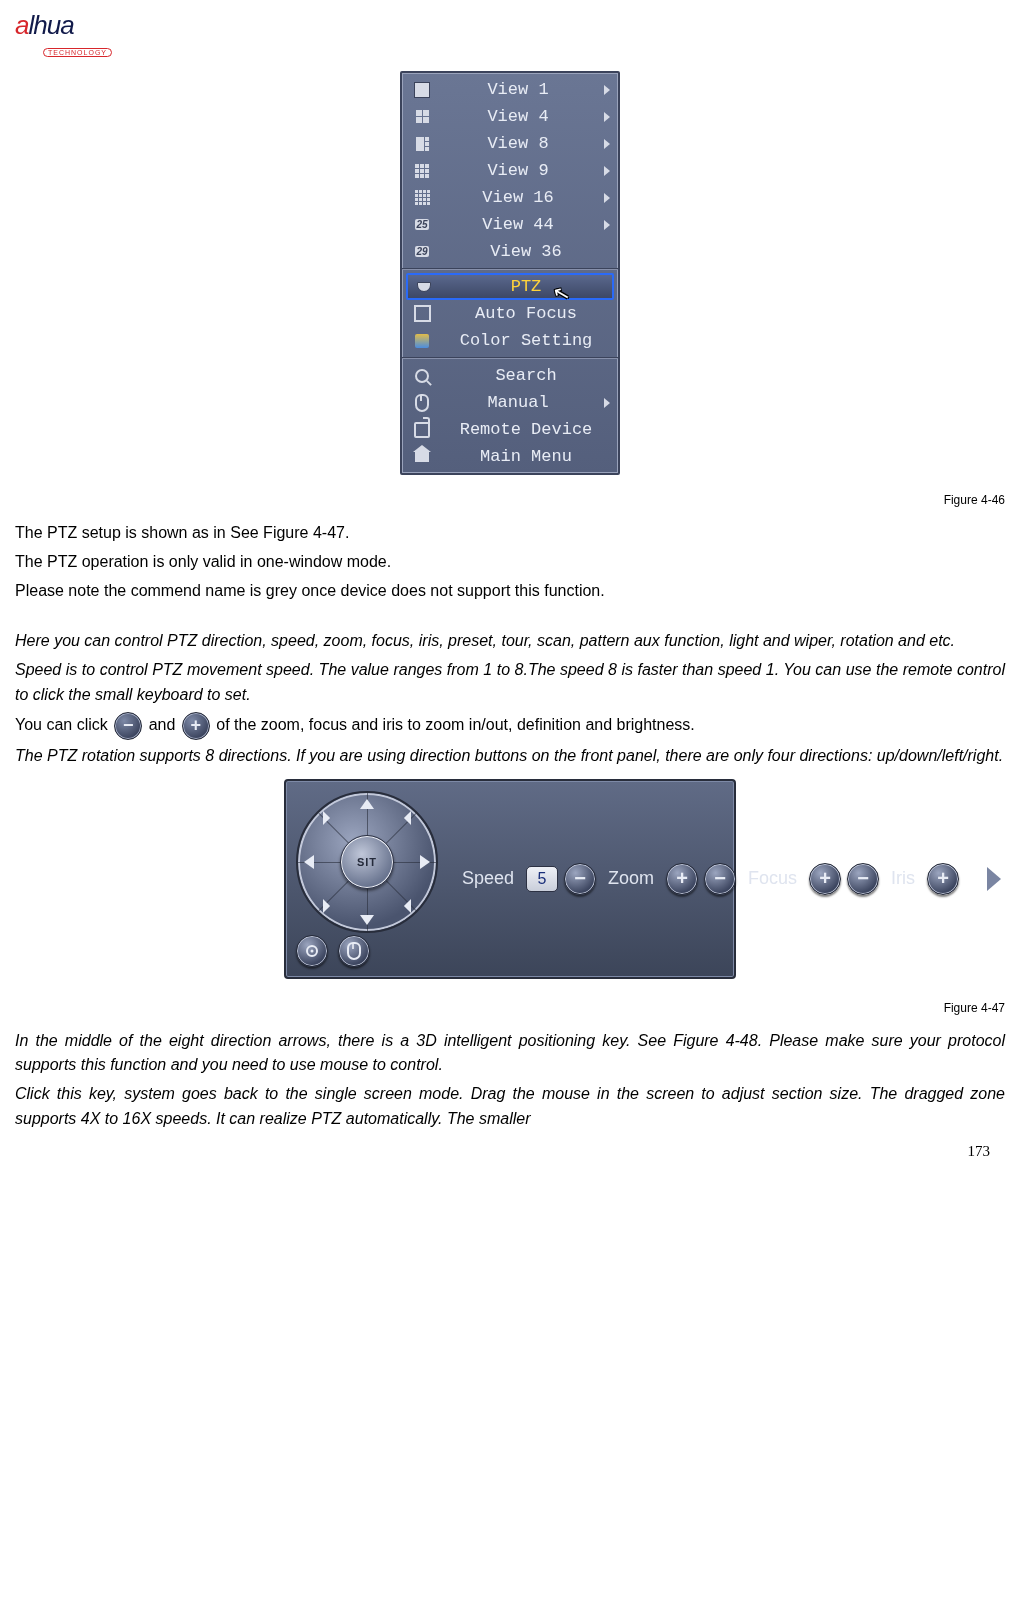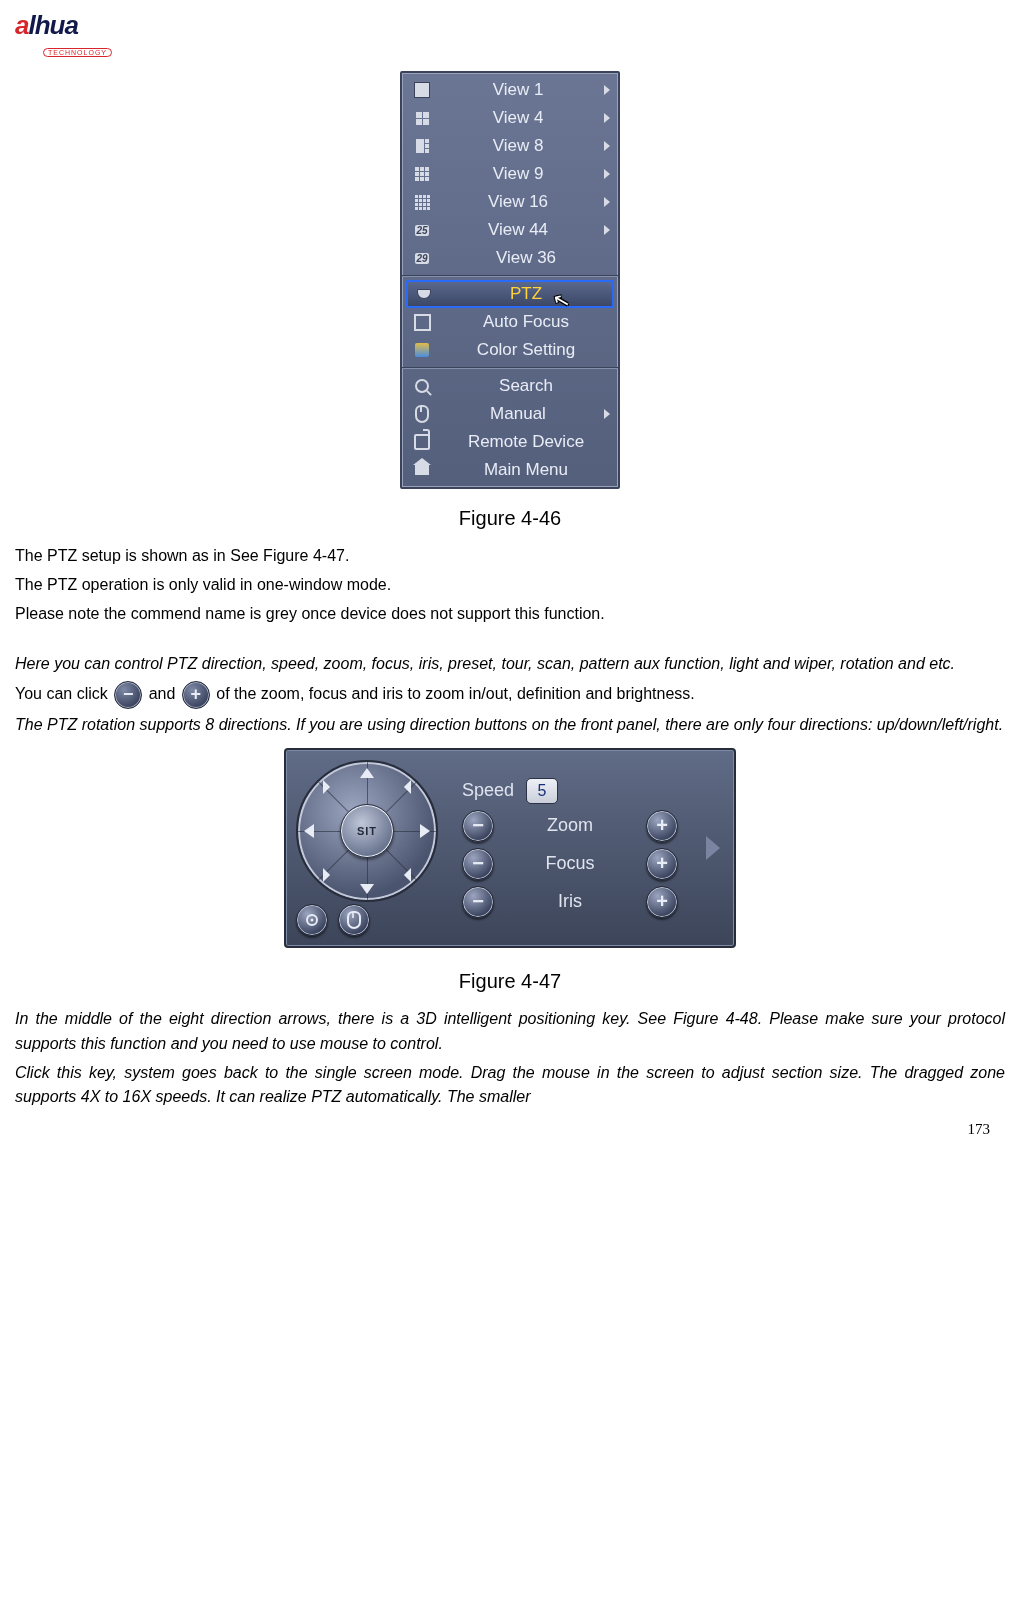--- a/index.html
+++ b/index.html
@@ -17,7 +17,7 @@
   }
   .logo {
     font-size: 26px;
-    font-weight: bold;
+    font-weight: normal;
     font-style: italic;
     letter-spacing: -1px;
   }

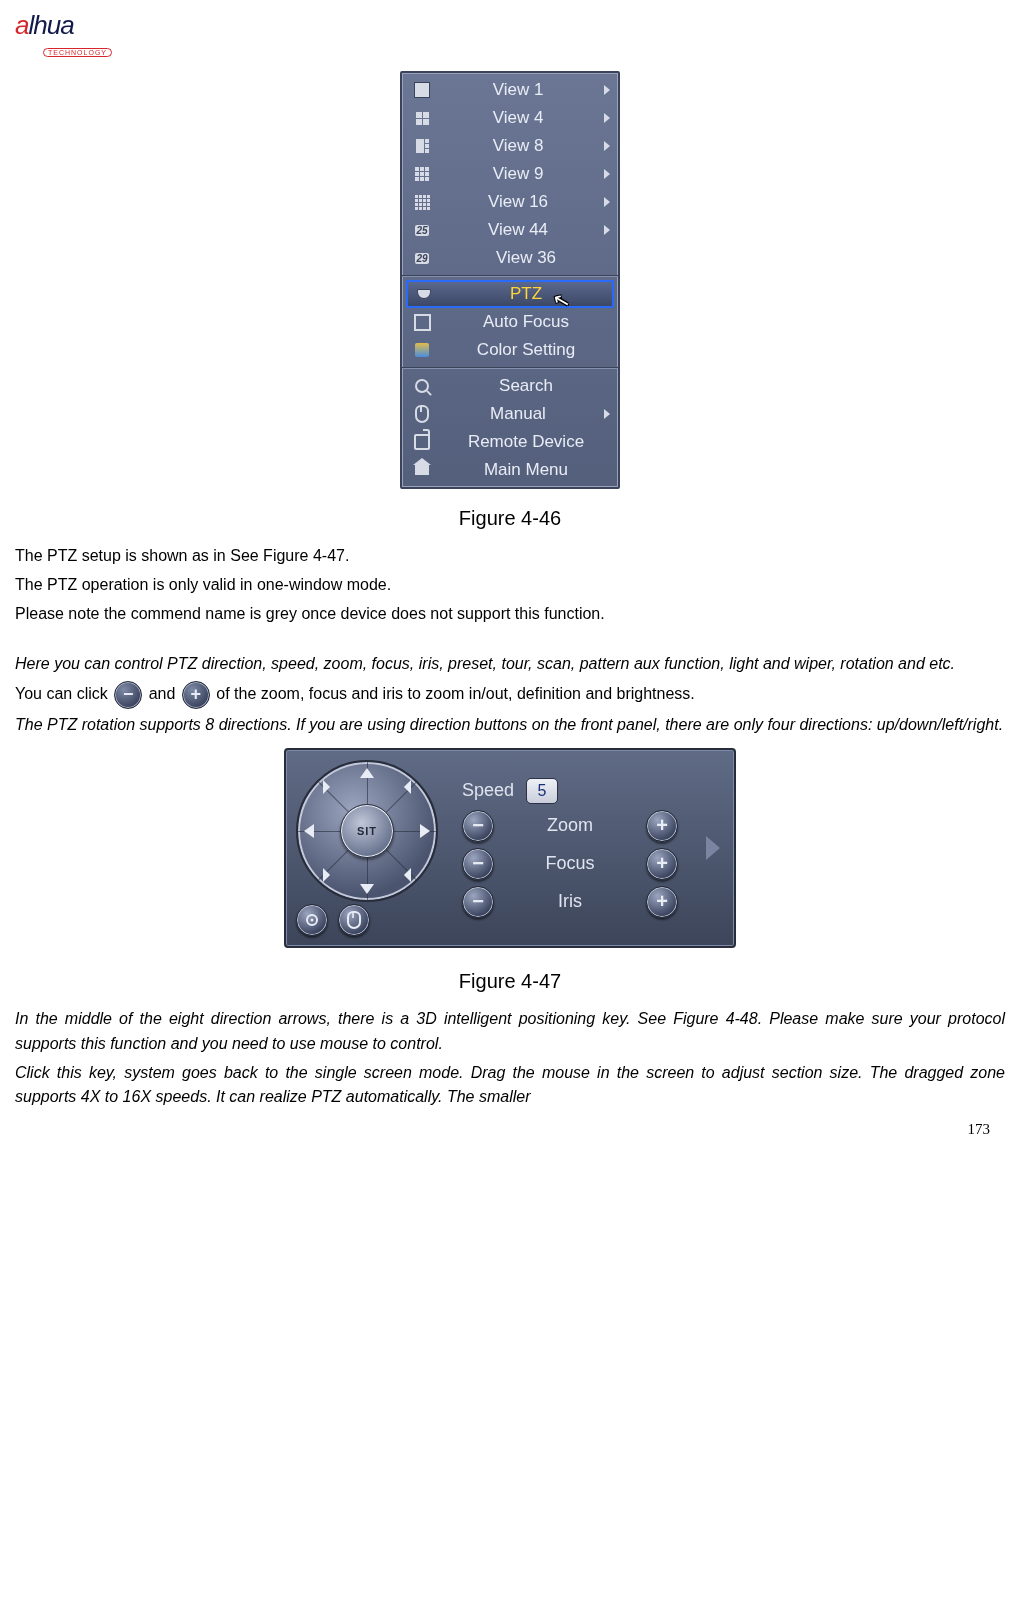--- a/index.html
+++ b/index.html
@@ -77,7 +77,7 @@
     position: relative;
     cursor: default;
   }
-  .ctx-item .lbl { flex: 1; }
+  .ctx-item .lbl { flex: 1; font-family: Liberation Mono, monospace; }
   .ctx-item .sub-arrow {
     width: 0; height: 0;
     border-left: 6px solid #d7dbe6;

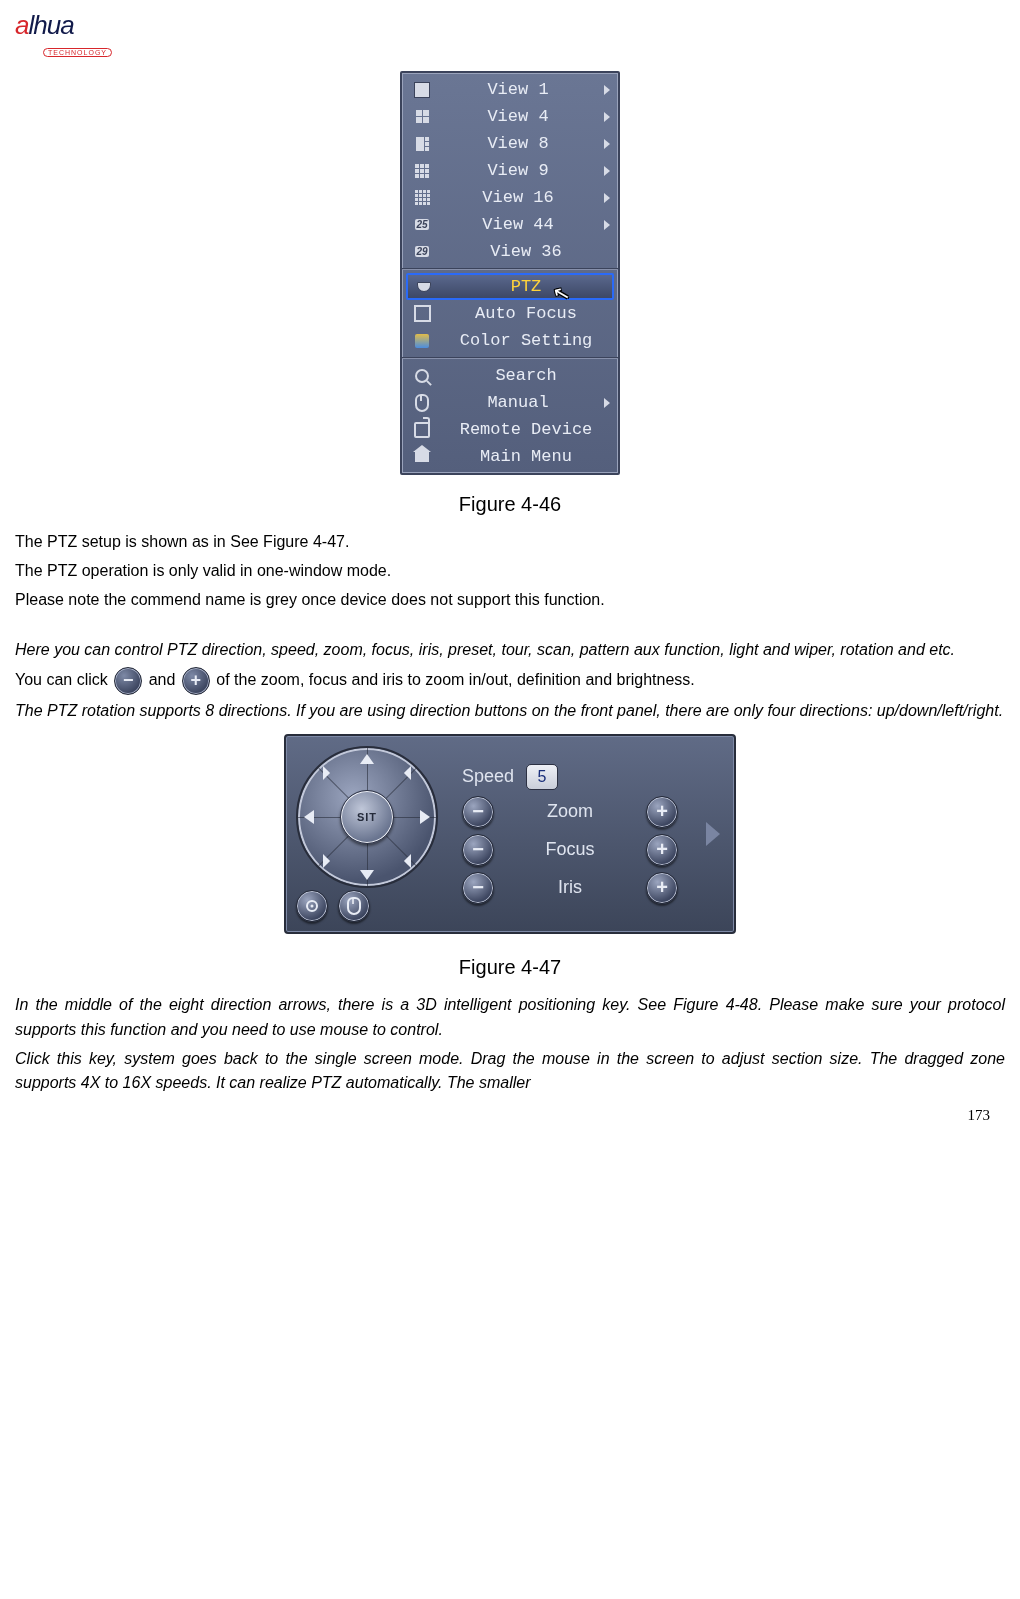--- a/index.html
+++ b/index.html
@@ -36,9 +36,9 @@
   }
   .center { text-align: center; }
   .caption {
-    font-size: 20px;
+    font-size: 12px;
     margin: 18px 0 14px 0;
-    text-align: center;
+    text-align: right;
   }
   .body-text p {
     margin: 4px 0;

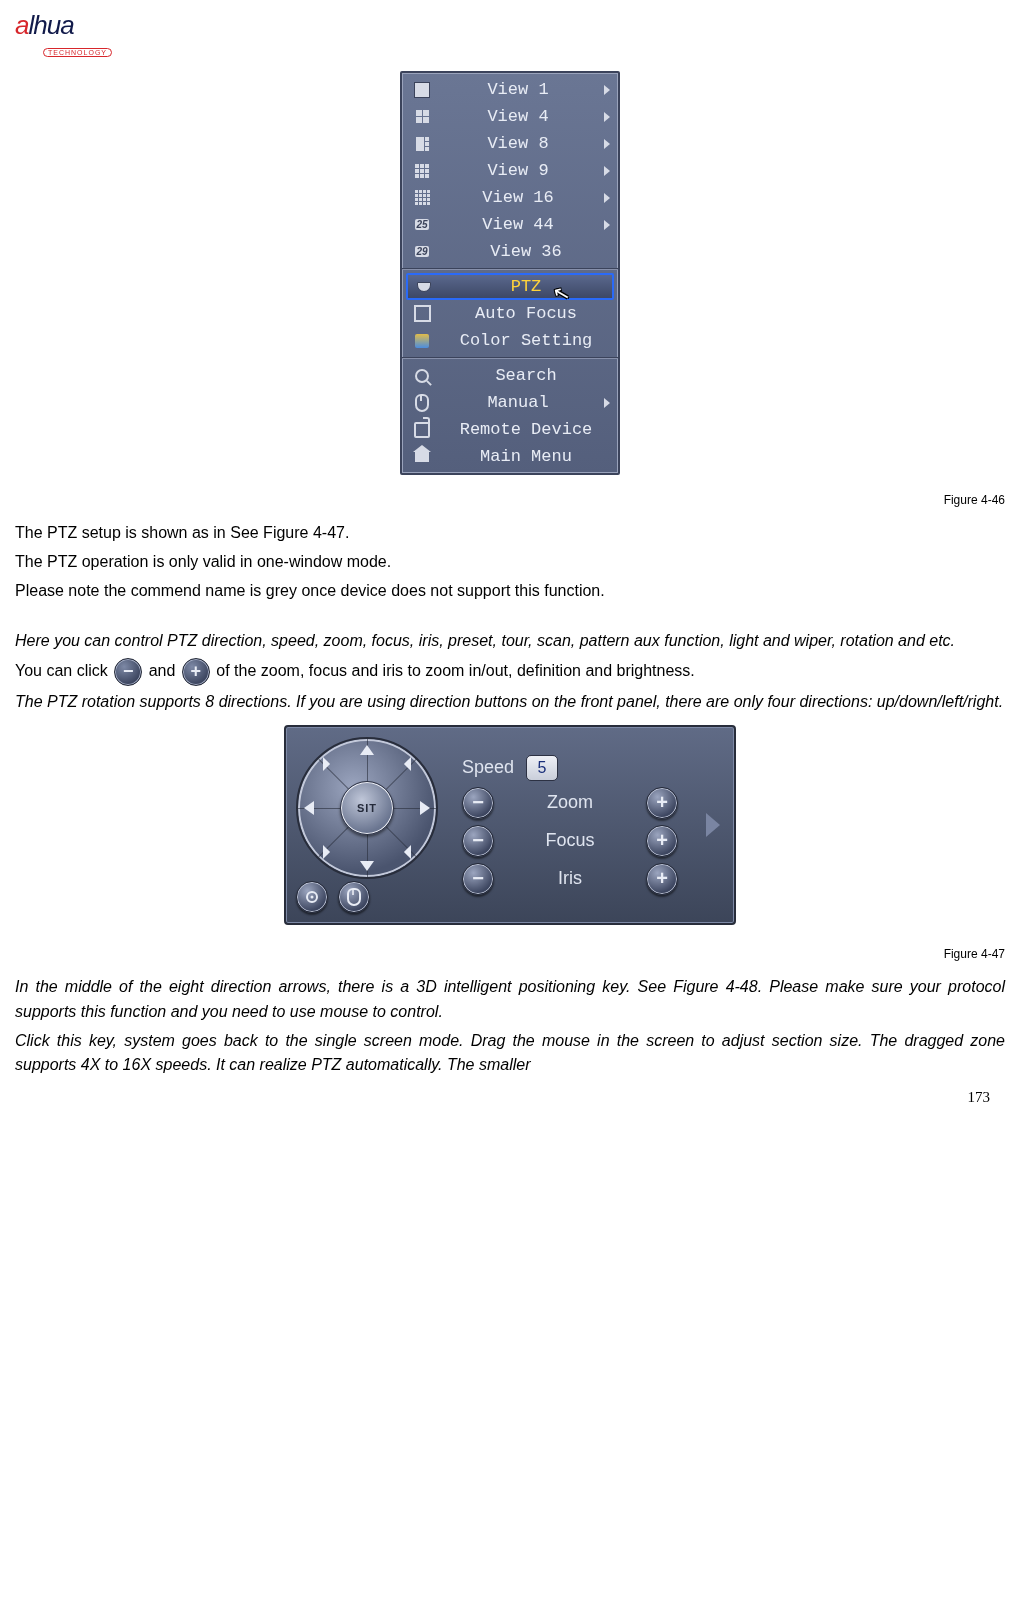--- a/index.html
+++ b/index.html
@@ -432,6 +432,7 @@
     <p>Please note the commend name is grey once device does not support this function.</p>
     <div class="spacer"></div>
     <p class="just">Here you can control PTZ direction, speed, zoom, focus, iris, preset, tour, scan, pattern aux function, light and wiper, rotation and etc.</p>
+    <p class="just">Speed is to control PTZ movement speed. The value ranges from 1 to 8.The speed 8 is faster than speed 1. You can use the remote control to click the small keyboard to set.</p>
 
     <p>
       <span>You can click </span>

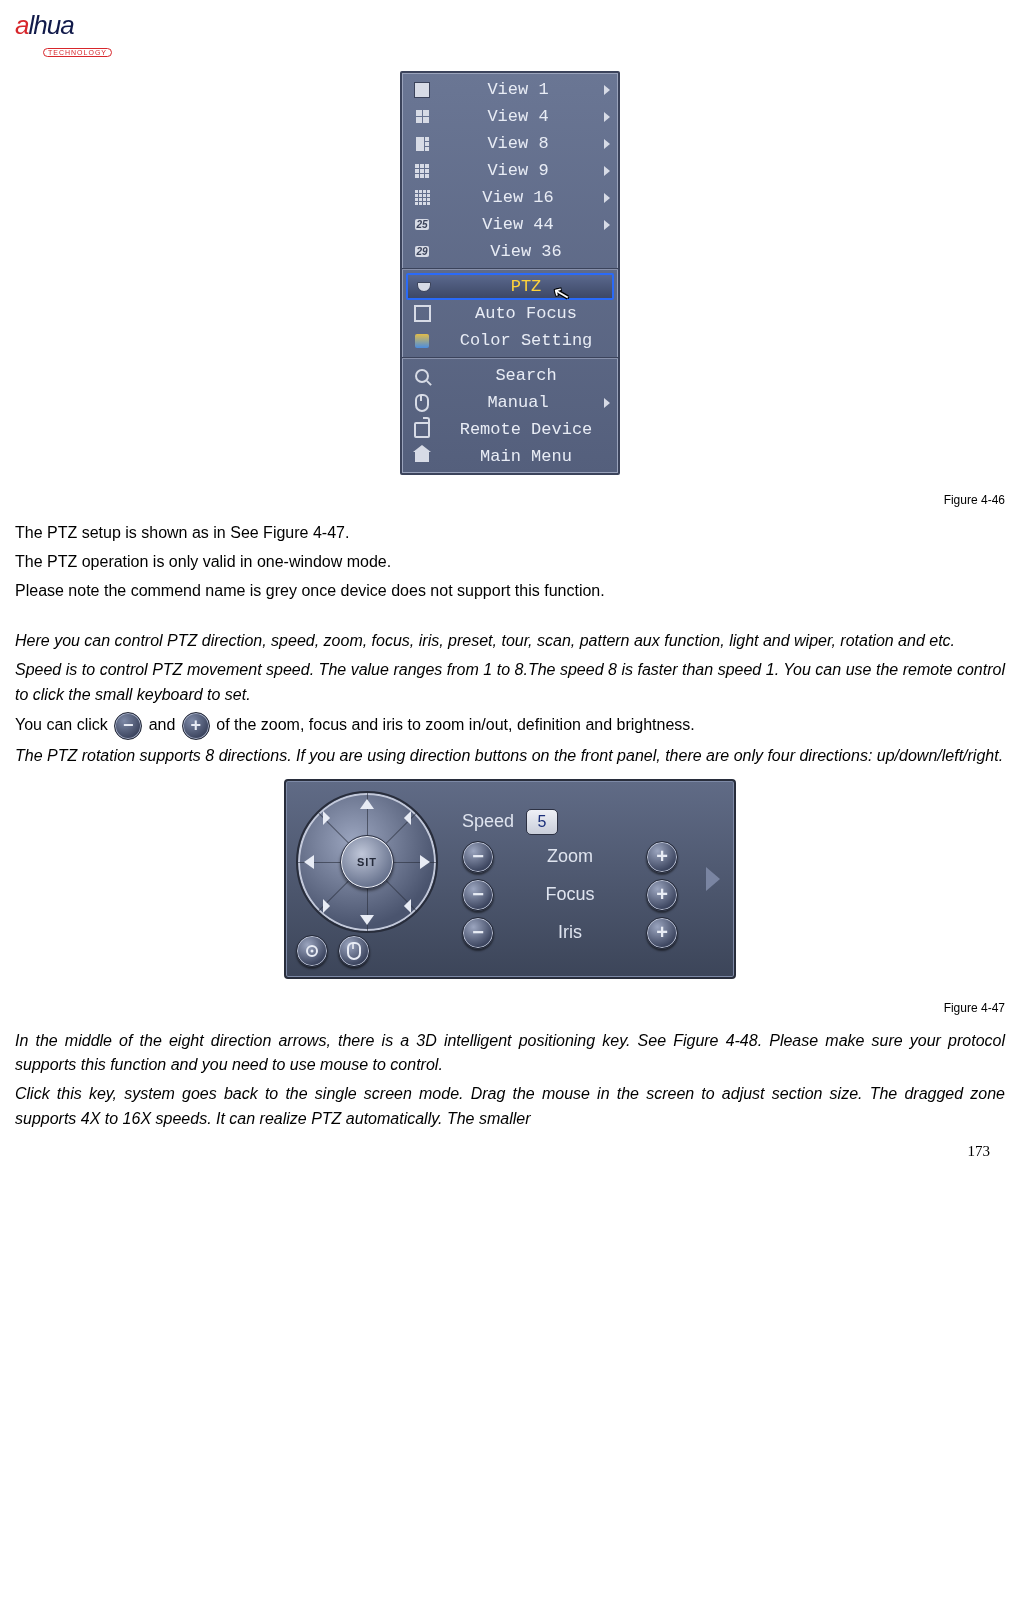--- a/index.html
+++ b/index.html
@@ -197,7 +197,7 @@
   .ptz-right {
     flex: 1;
     display: flex;
-    flex-direction: column;
+    flex-direction: row;
     gap: 6px;
   }
   .ptz-row {

